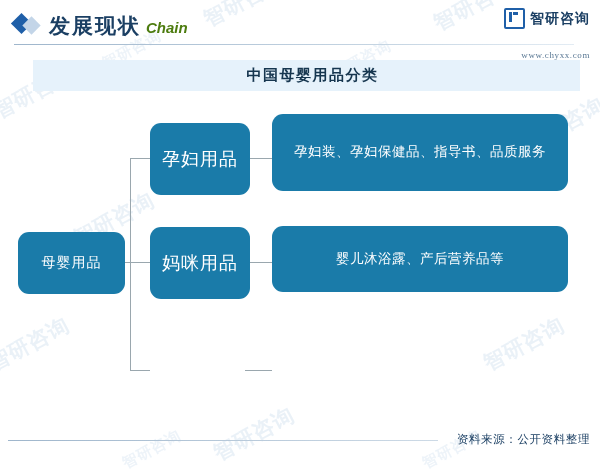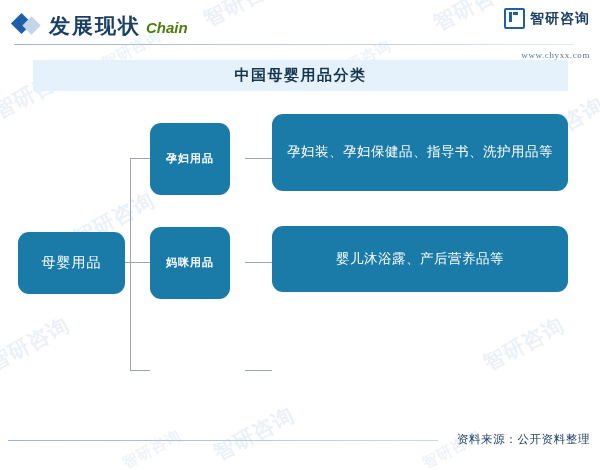--- a/index.html
+++ b/index.html
@@ -147,6 +147,7 @@
     display: flex;
     align-items: center;
     justify-content: center;
+    padding-left: 12px;
   }
   .title-bar-text {
     font-size: 15px;

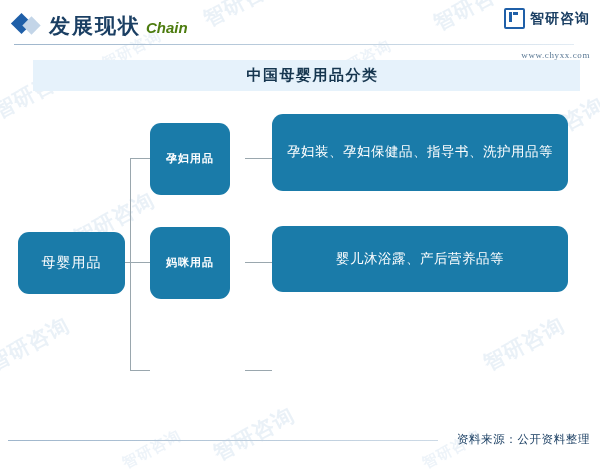--- a/index.html
+++ b/index.html
@@ -183,11 +183,10 @@
     font-weight: normal;
   }
   .node-mid {
-    width: 80px; height: 72px;
-    font-size: 11px;
+    width: 100px; height: 72px;
+    font-size: 18px;
     letter-spacing: 1px;
     left: 150px;
-    font-weight: bold;
   }
   .node-mid-1 { top: 123px; }
   .node-mid-2 { top: 227px; }

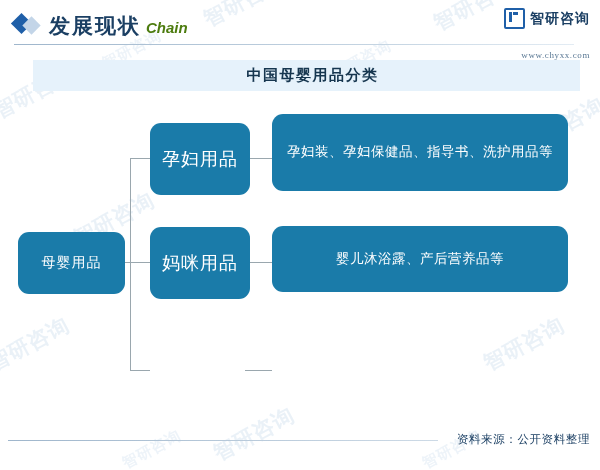--- a/index.html
+++ b/index.html
@@ -307,7 +307,7 @@
   <div class="node node-mid node-mid-1">孕妇用品</div>
   <div class="node node-mid node-mid-2">妈咪用品</div>
 
-  <div class="node node-desc node-desc-1">孕妇装、孕妇保健品、指导书、洗护用品等</div>
+  <div class="node node-desc node-desc-1">孕妇装、孕妇保健品、指导书、品质服务</div>
   <div class="node node-desc node-desc-2">婴儿沐浴露、产后营养品等</div>
 </div>
 

